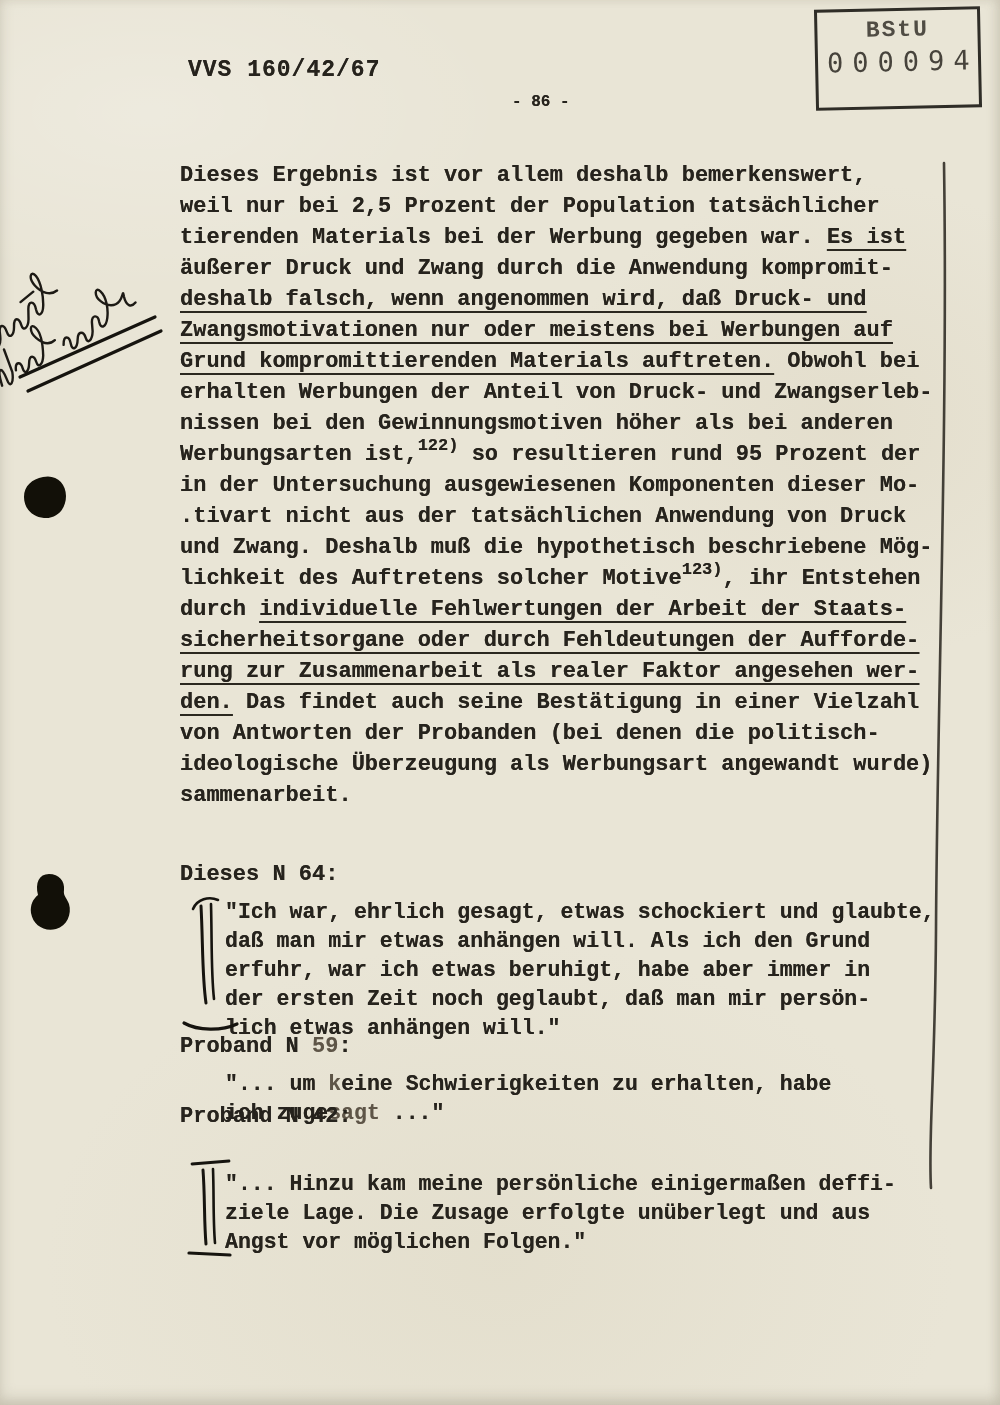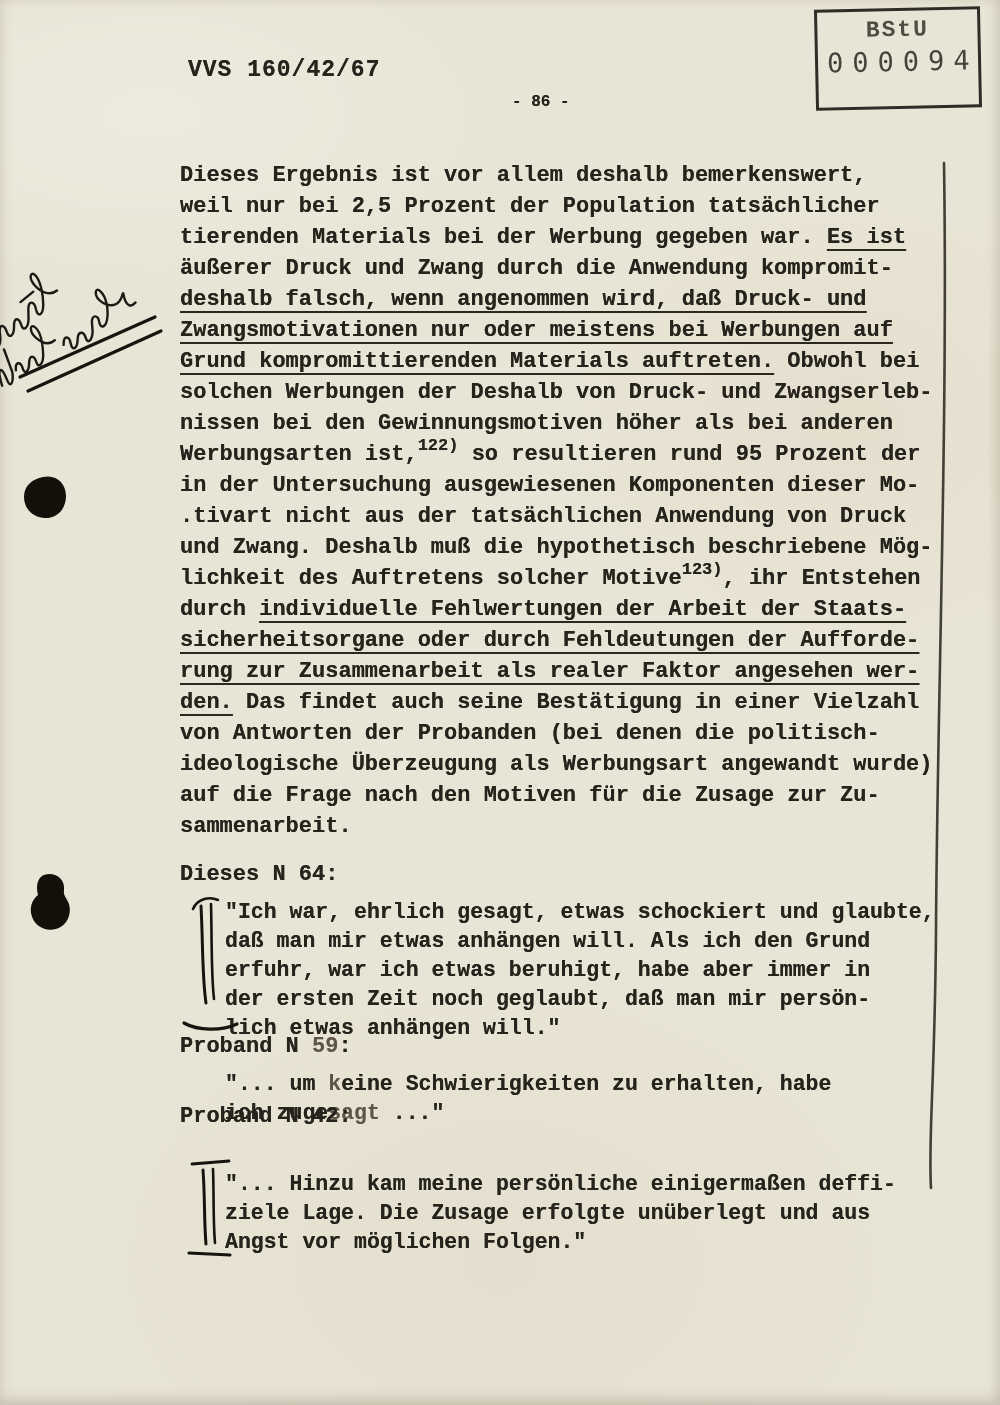--- a/index.html
+++ b/index.html
@@ -67,7 +67,7 @@
       <div class="tline"><span class="u">deshalb falsch, wenn angenommen wird, daß Druck- und</span></div>
       <div class="tline"><span class="u">Zwangsmotivationen nur oder meistens bei Werbungen auf</span></div>
       <div class="tline"><span class="u">Grund kompromittierenden Materials auftreten.</span><span> Obwohl bei</span></div>
-      <div class="tline"><span>solchen Werbungen der Deshalb von Druck- und Zwangserleb-</span></div>
+      <div class="tline"><span>erhalten Werbungen der Anteil von Druck- und Zwangserleb-</span></div>
       <div class="tline"><span>nissen bei den Gewinnungsmotiven höher als bei anderen</span></div>
       <div class="tline"><span>Werbungsarten ist,</span><sup>122)</sup><span> so resultieren rund 95 Prozent der</span></div>
       <div class="tline"><span>in der Untersuchung ausgewiesenen Komponenten dieser Mo-</span></div>

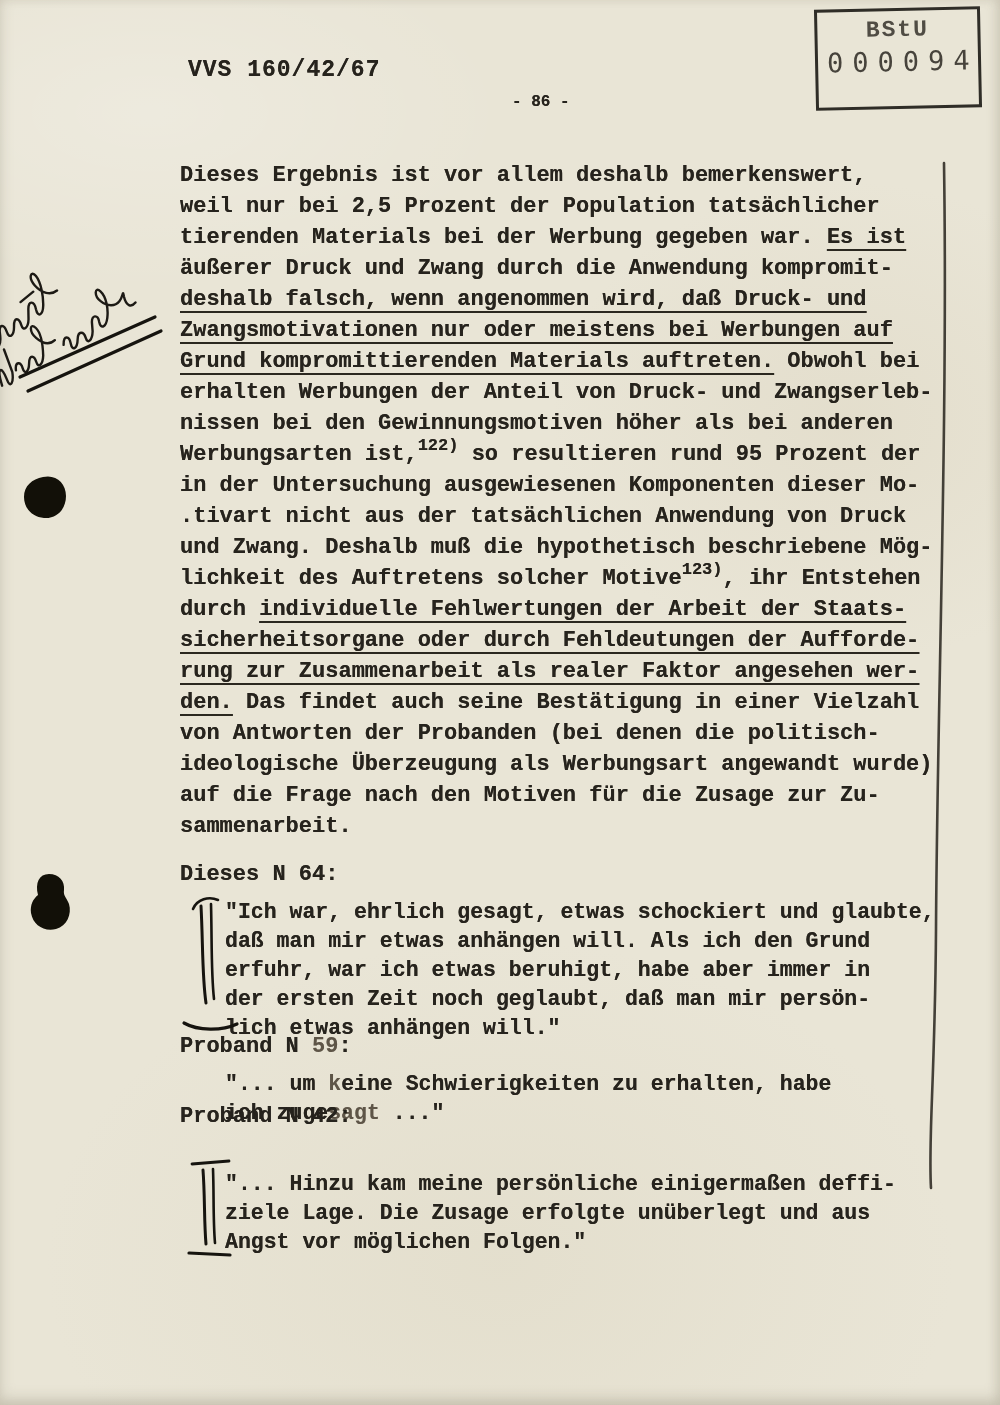--- a/index.html
+++ b/index.html
@@ -80,7 +80,6 @@
       <div class="tline"><span class="u">den.</span><span> Das findet auch seine Bestätigung in einer Vielzahl</span></div>
       <div class="tline"><span>von Antworten der Probanden (bei denen die politisch-</span></div>
       <div class="tline"><span>ideologische Überzeugung als Werbungsart angewandt wurde)</span></div>
-      <div class="tline"><span>auf die Frage nach den Motiven für die Zusage zur Zu-</span></div>
       <div class="tline"><span>sammenarbeit.</span></div>
     </div>
 

